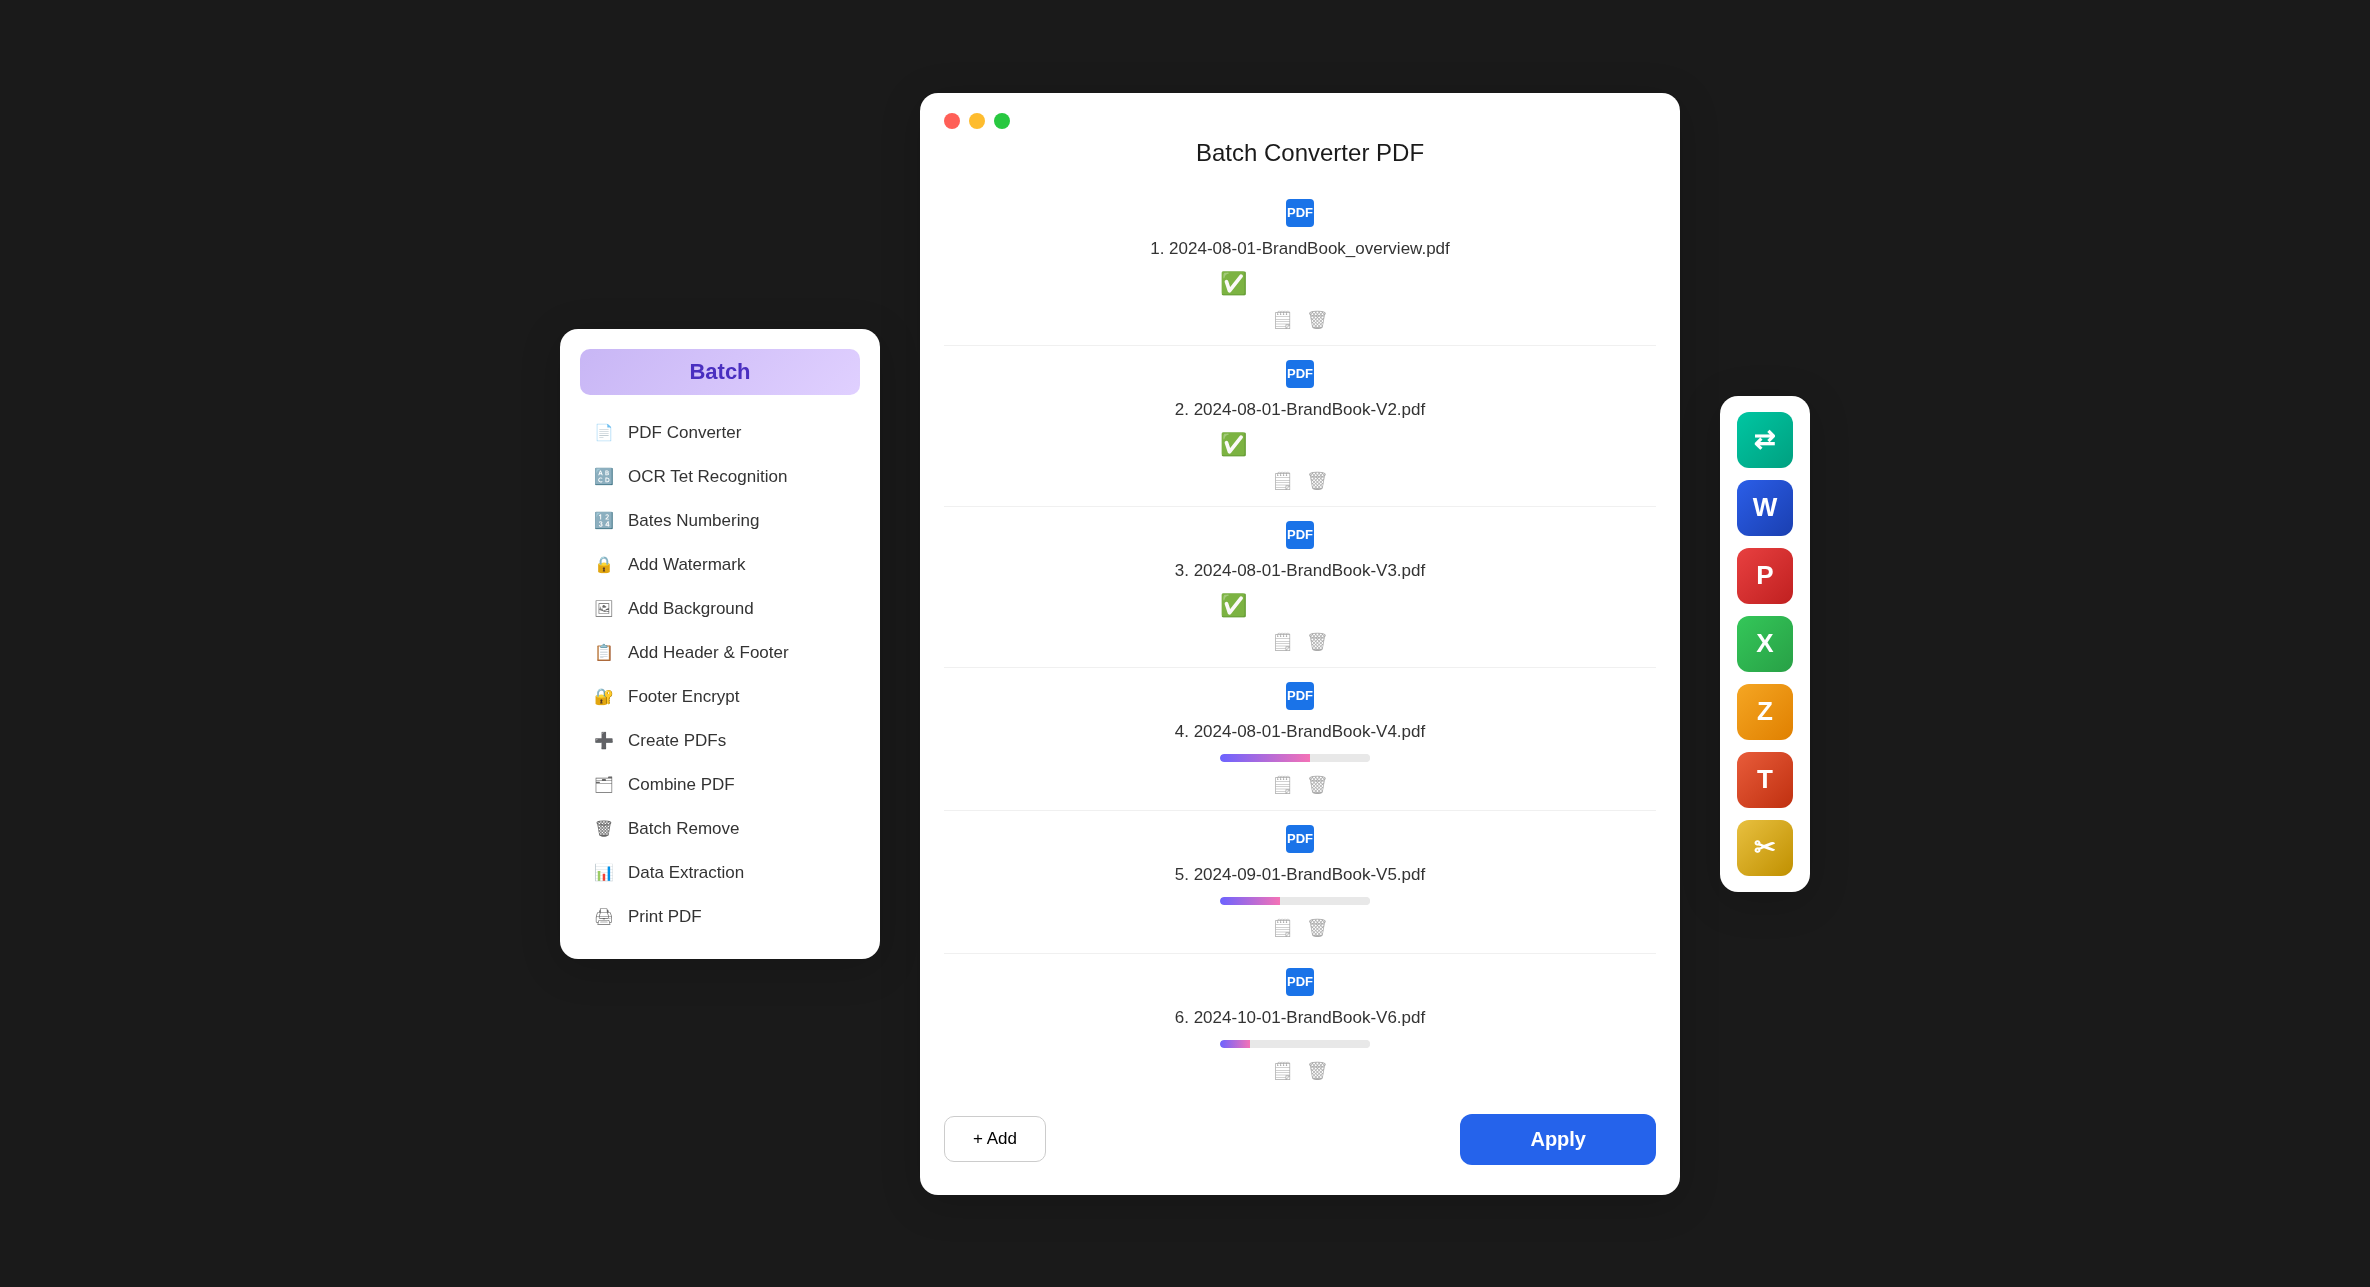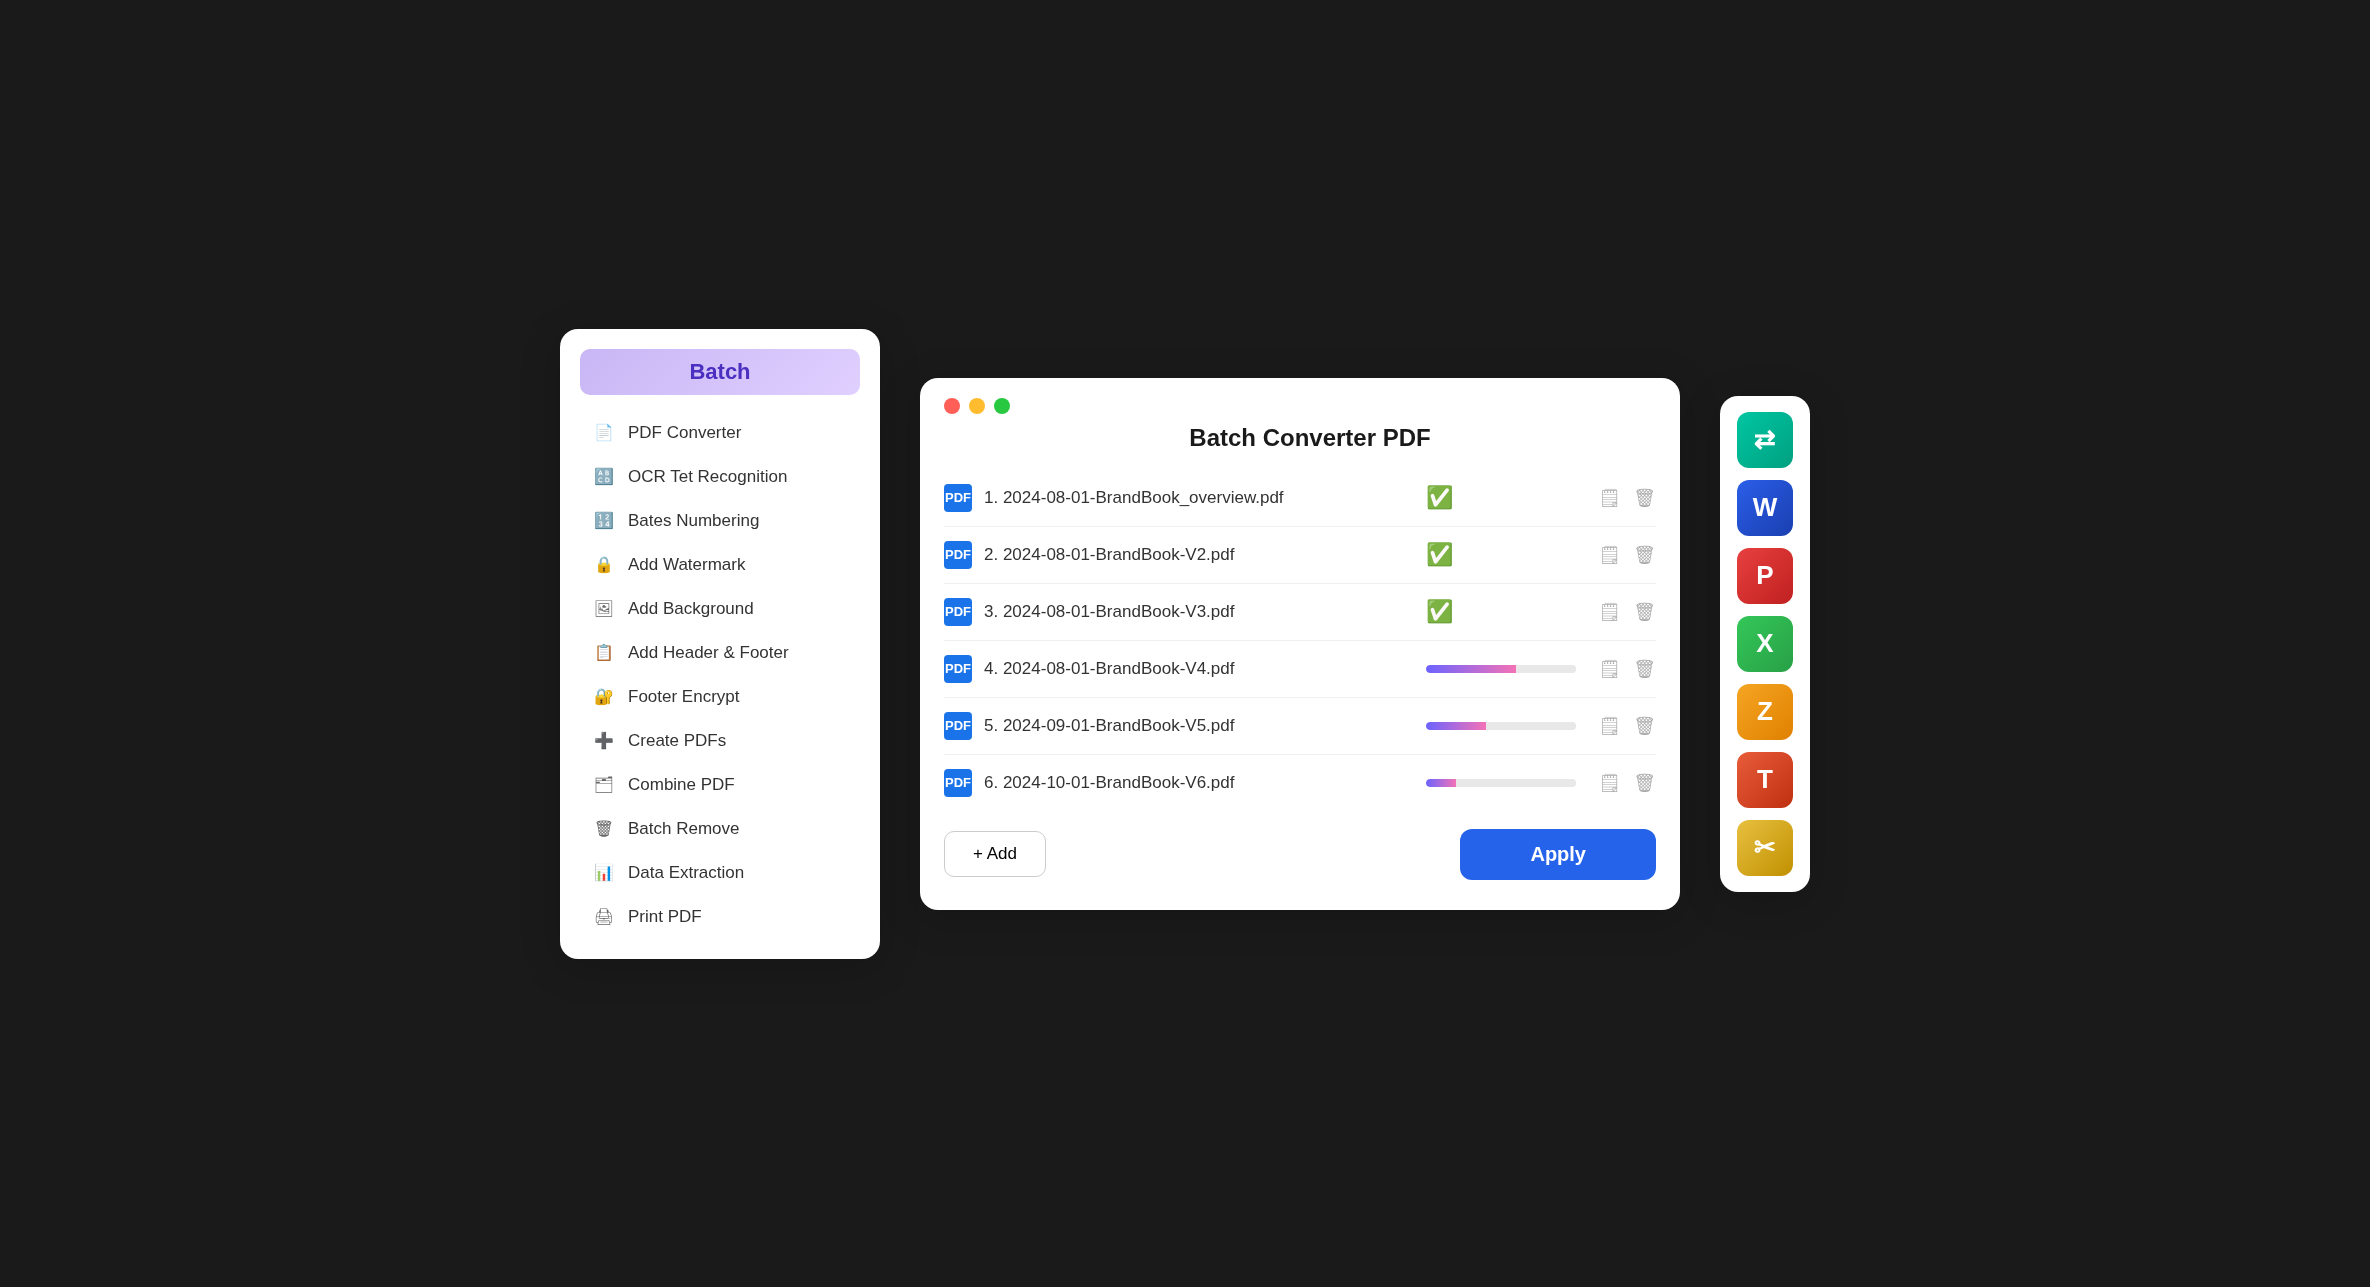--- a/index.html
+++ b/index.html
@@ -103,7 +103,7 @@
     .panel-title {
       text-align: center;
       font-size: 24px;
-      font-weight: 700;
+      font-weight: 400;
       color: #1a1a1a;
       margin-bottom: 18px;
       margin-left: 20px;

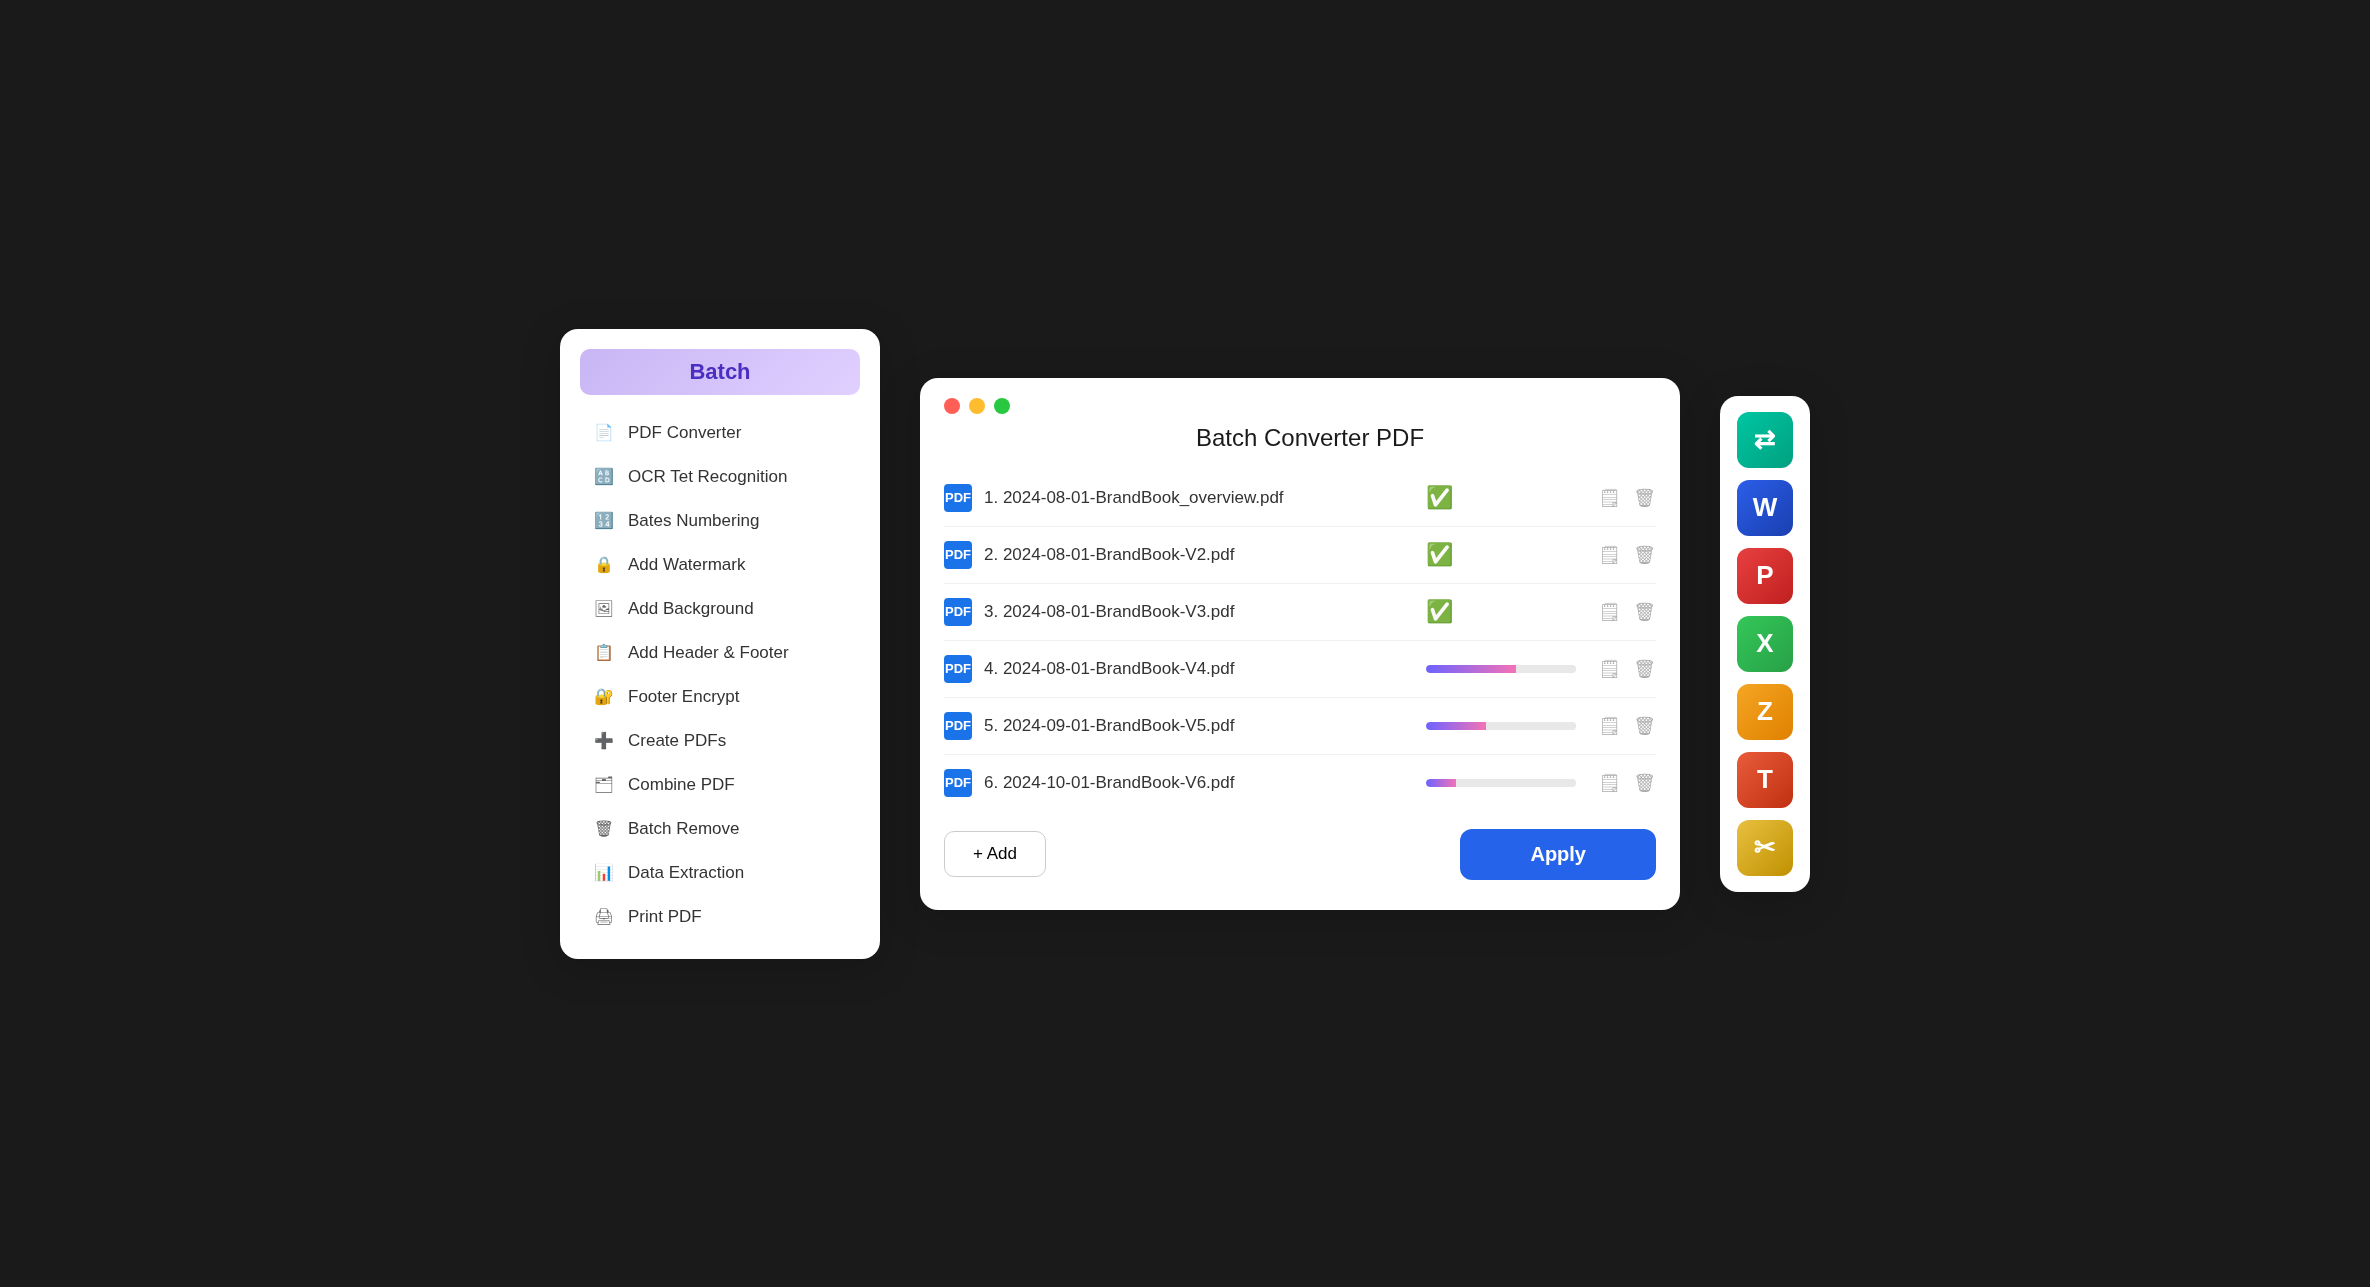--- a/index.html
+++ b/index.html
@@ -120,6 +120,7 @@
       padding: 14px 0;
       border-bottom: 1px solid #f0f0f0;
       gap: 12px;
+      flex-direction: column;
     }
     .file-row:last-child {
       border-bottom: none;

